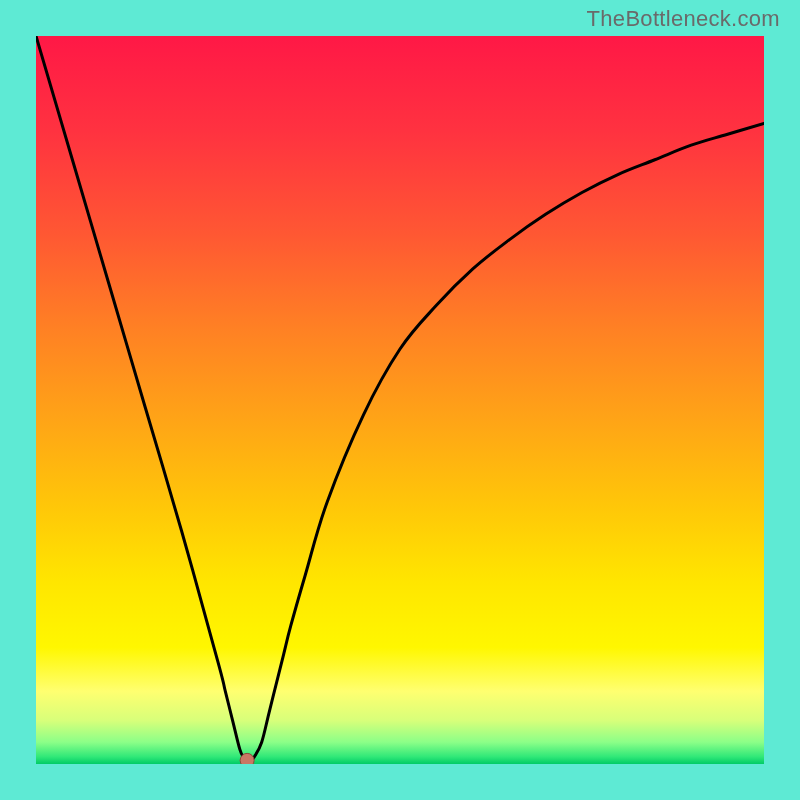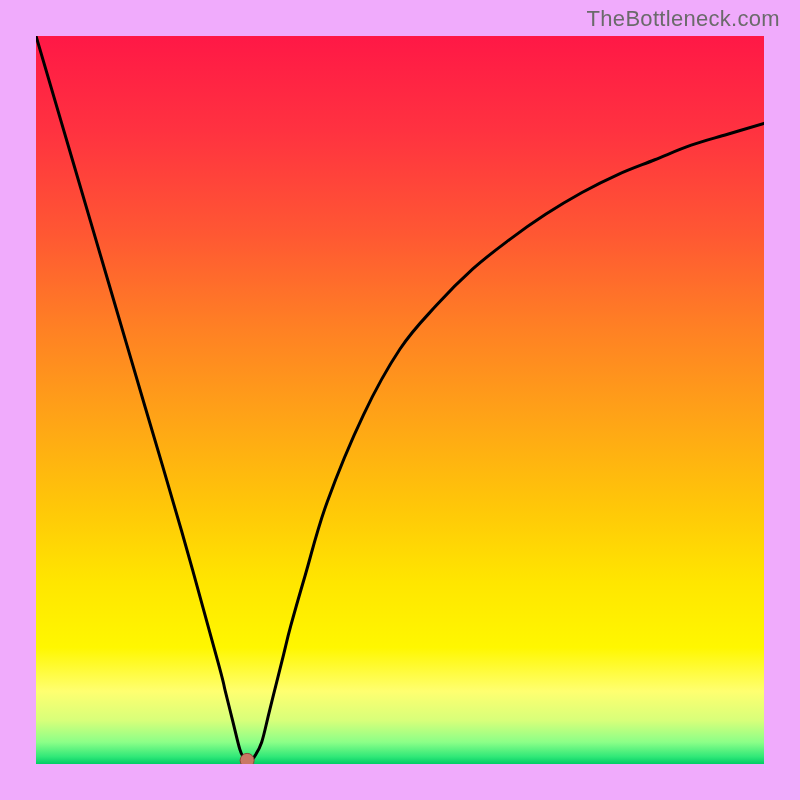--- a/index.html
+++ b/index.html
@@ -15,7 +15,7 @@
   .outer {
     width: 800px;
     height: 800px;
-    background: #f0abfc;
+    background: #5eead4;
     position: relative;
   }
   .plot {

